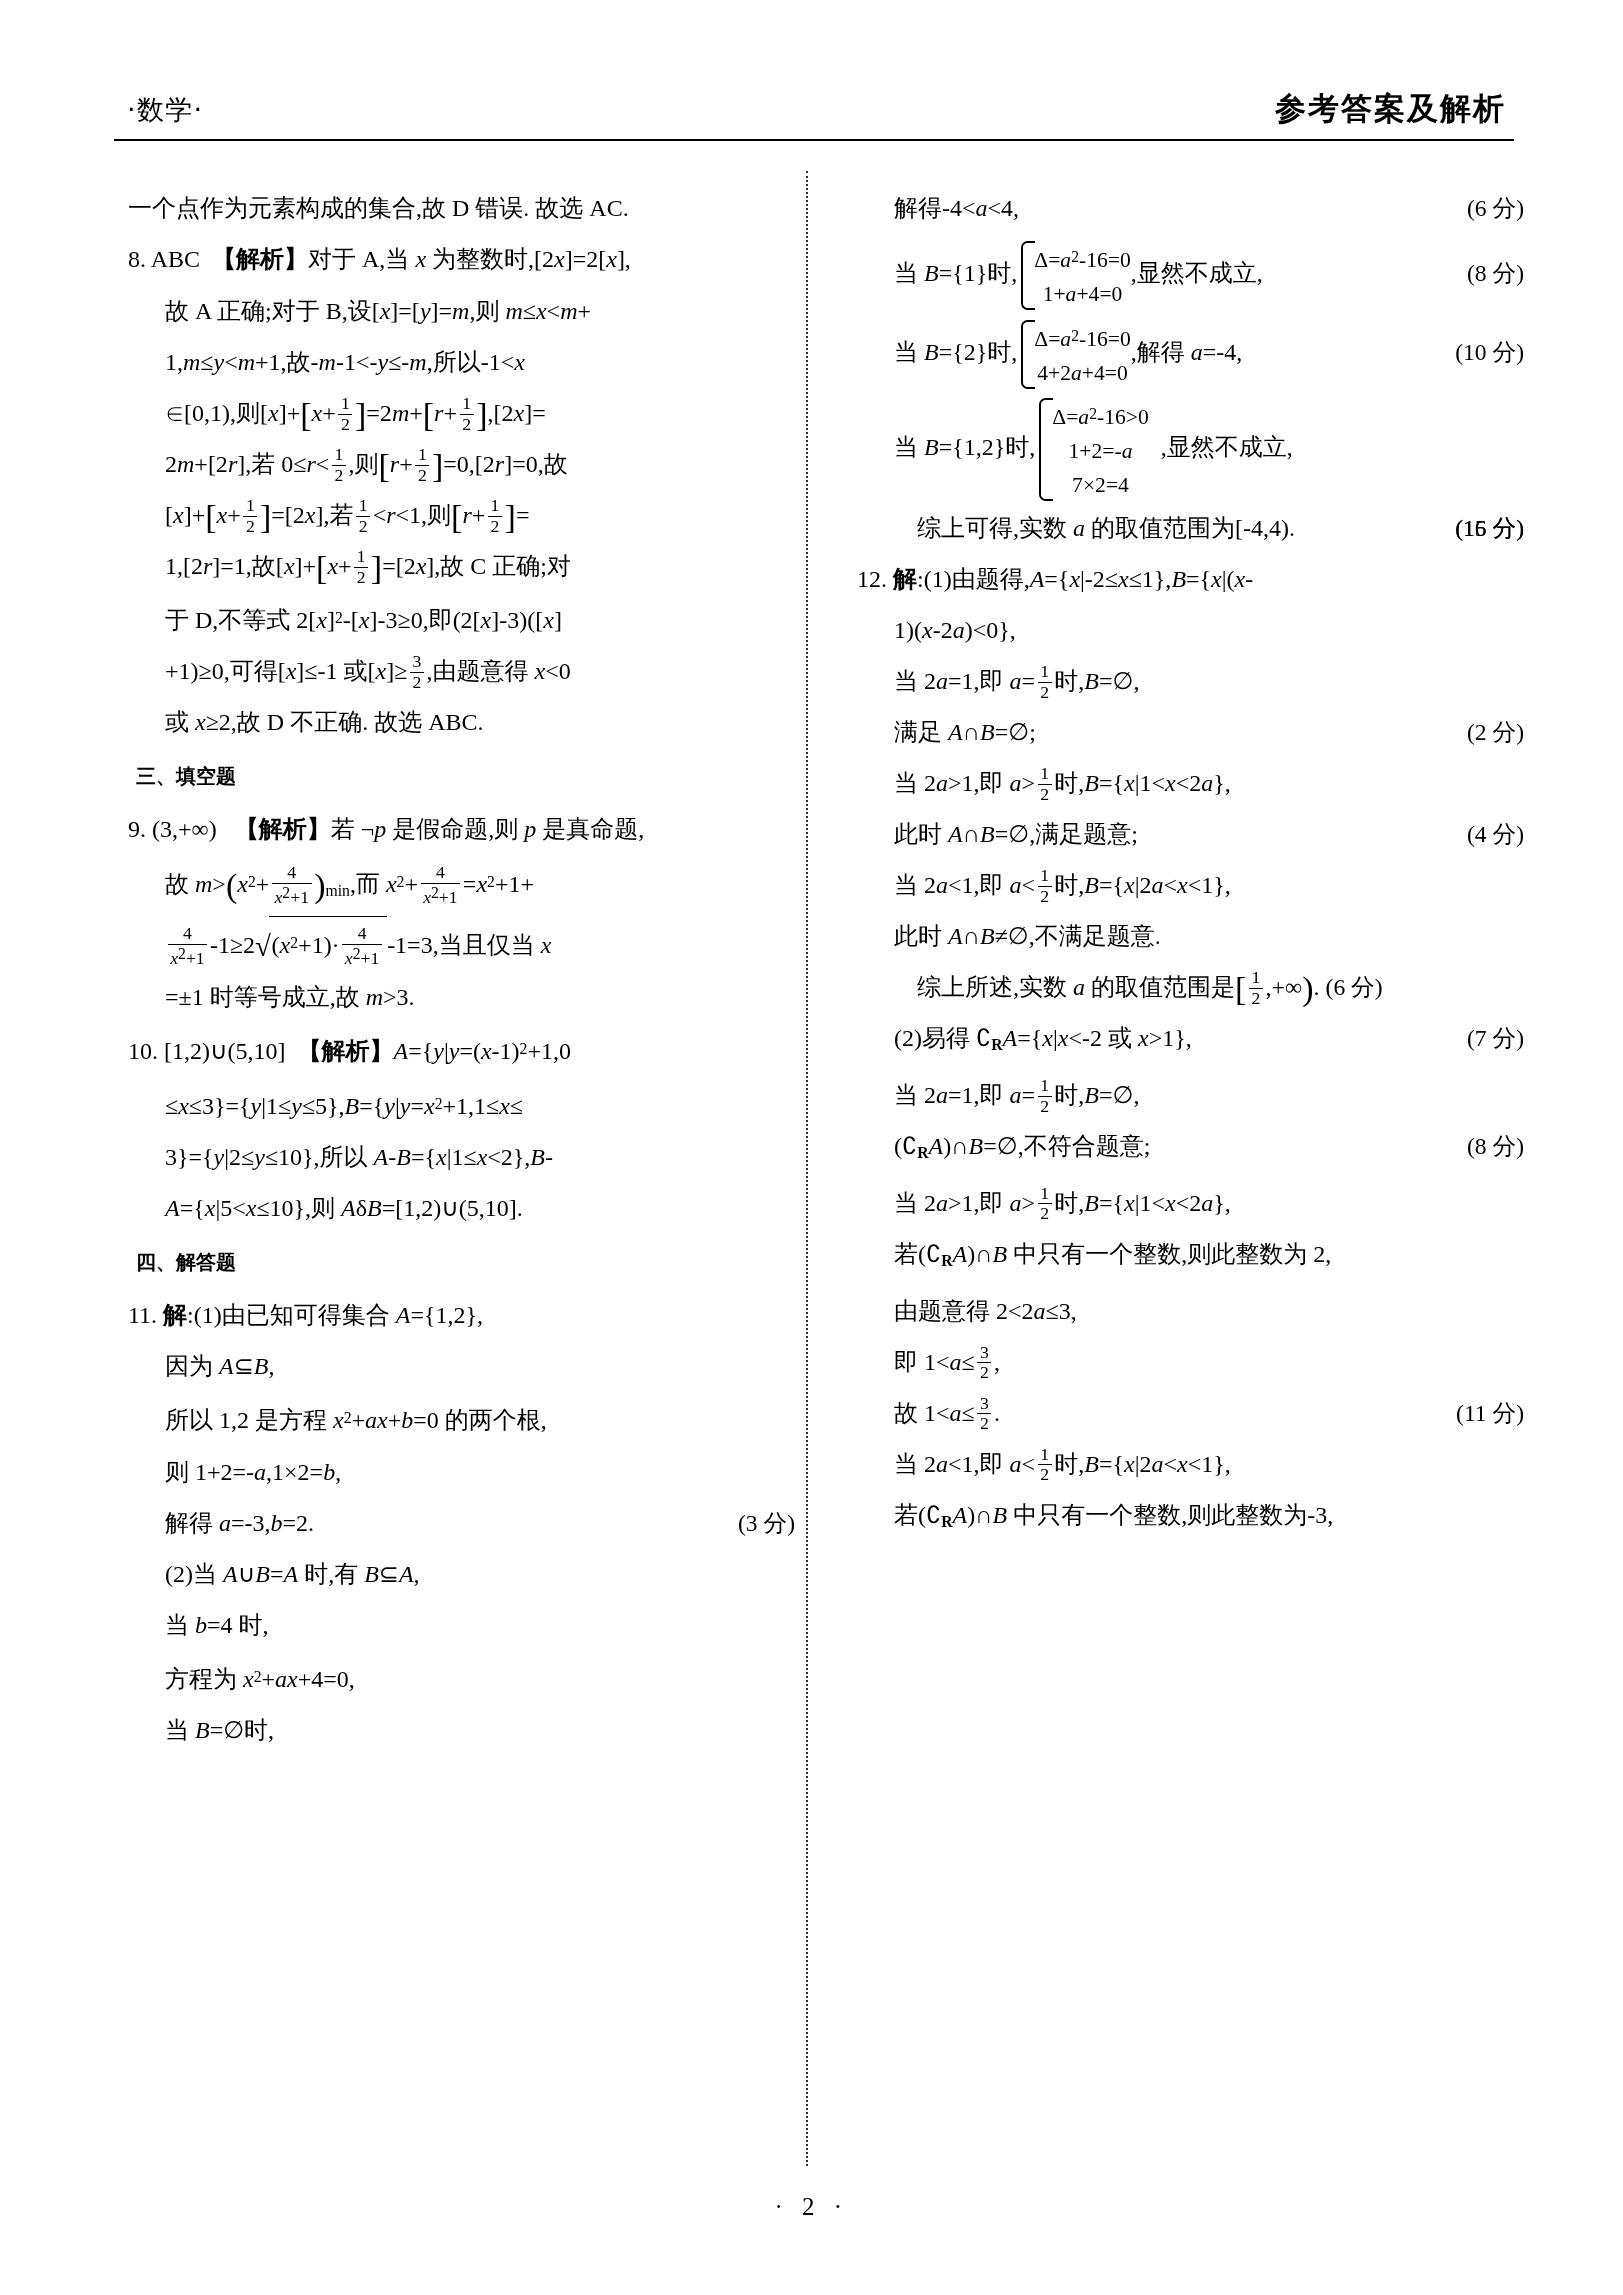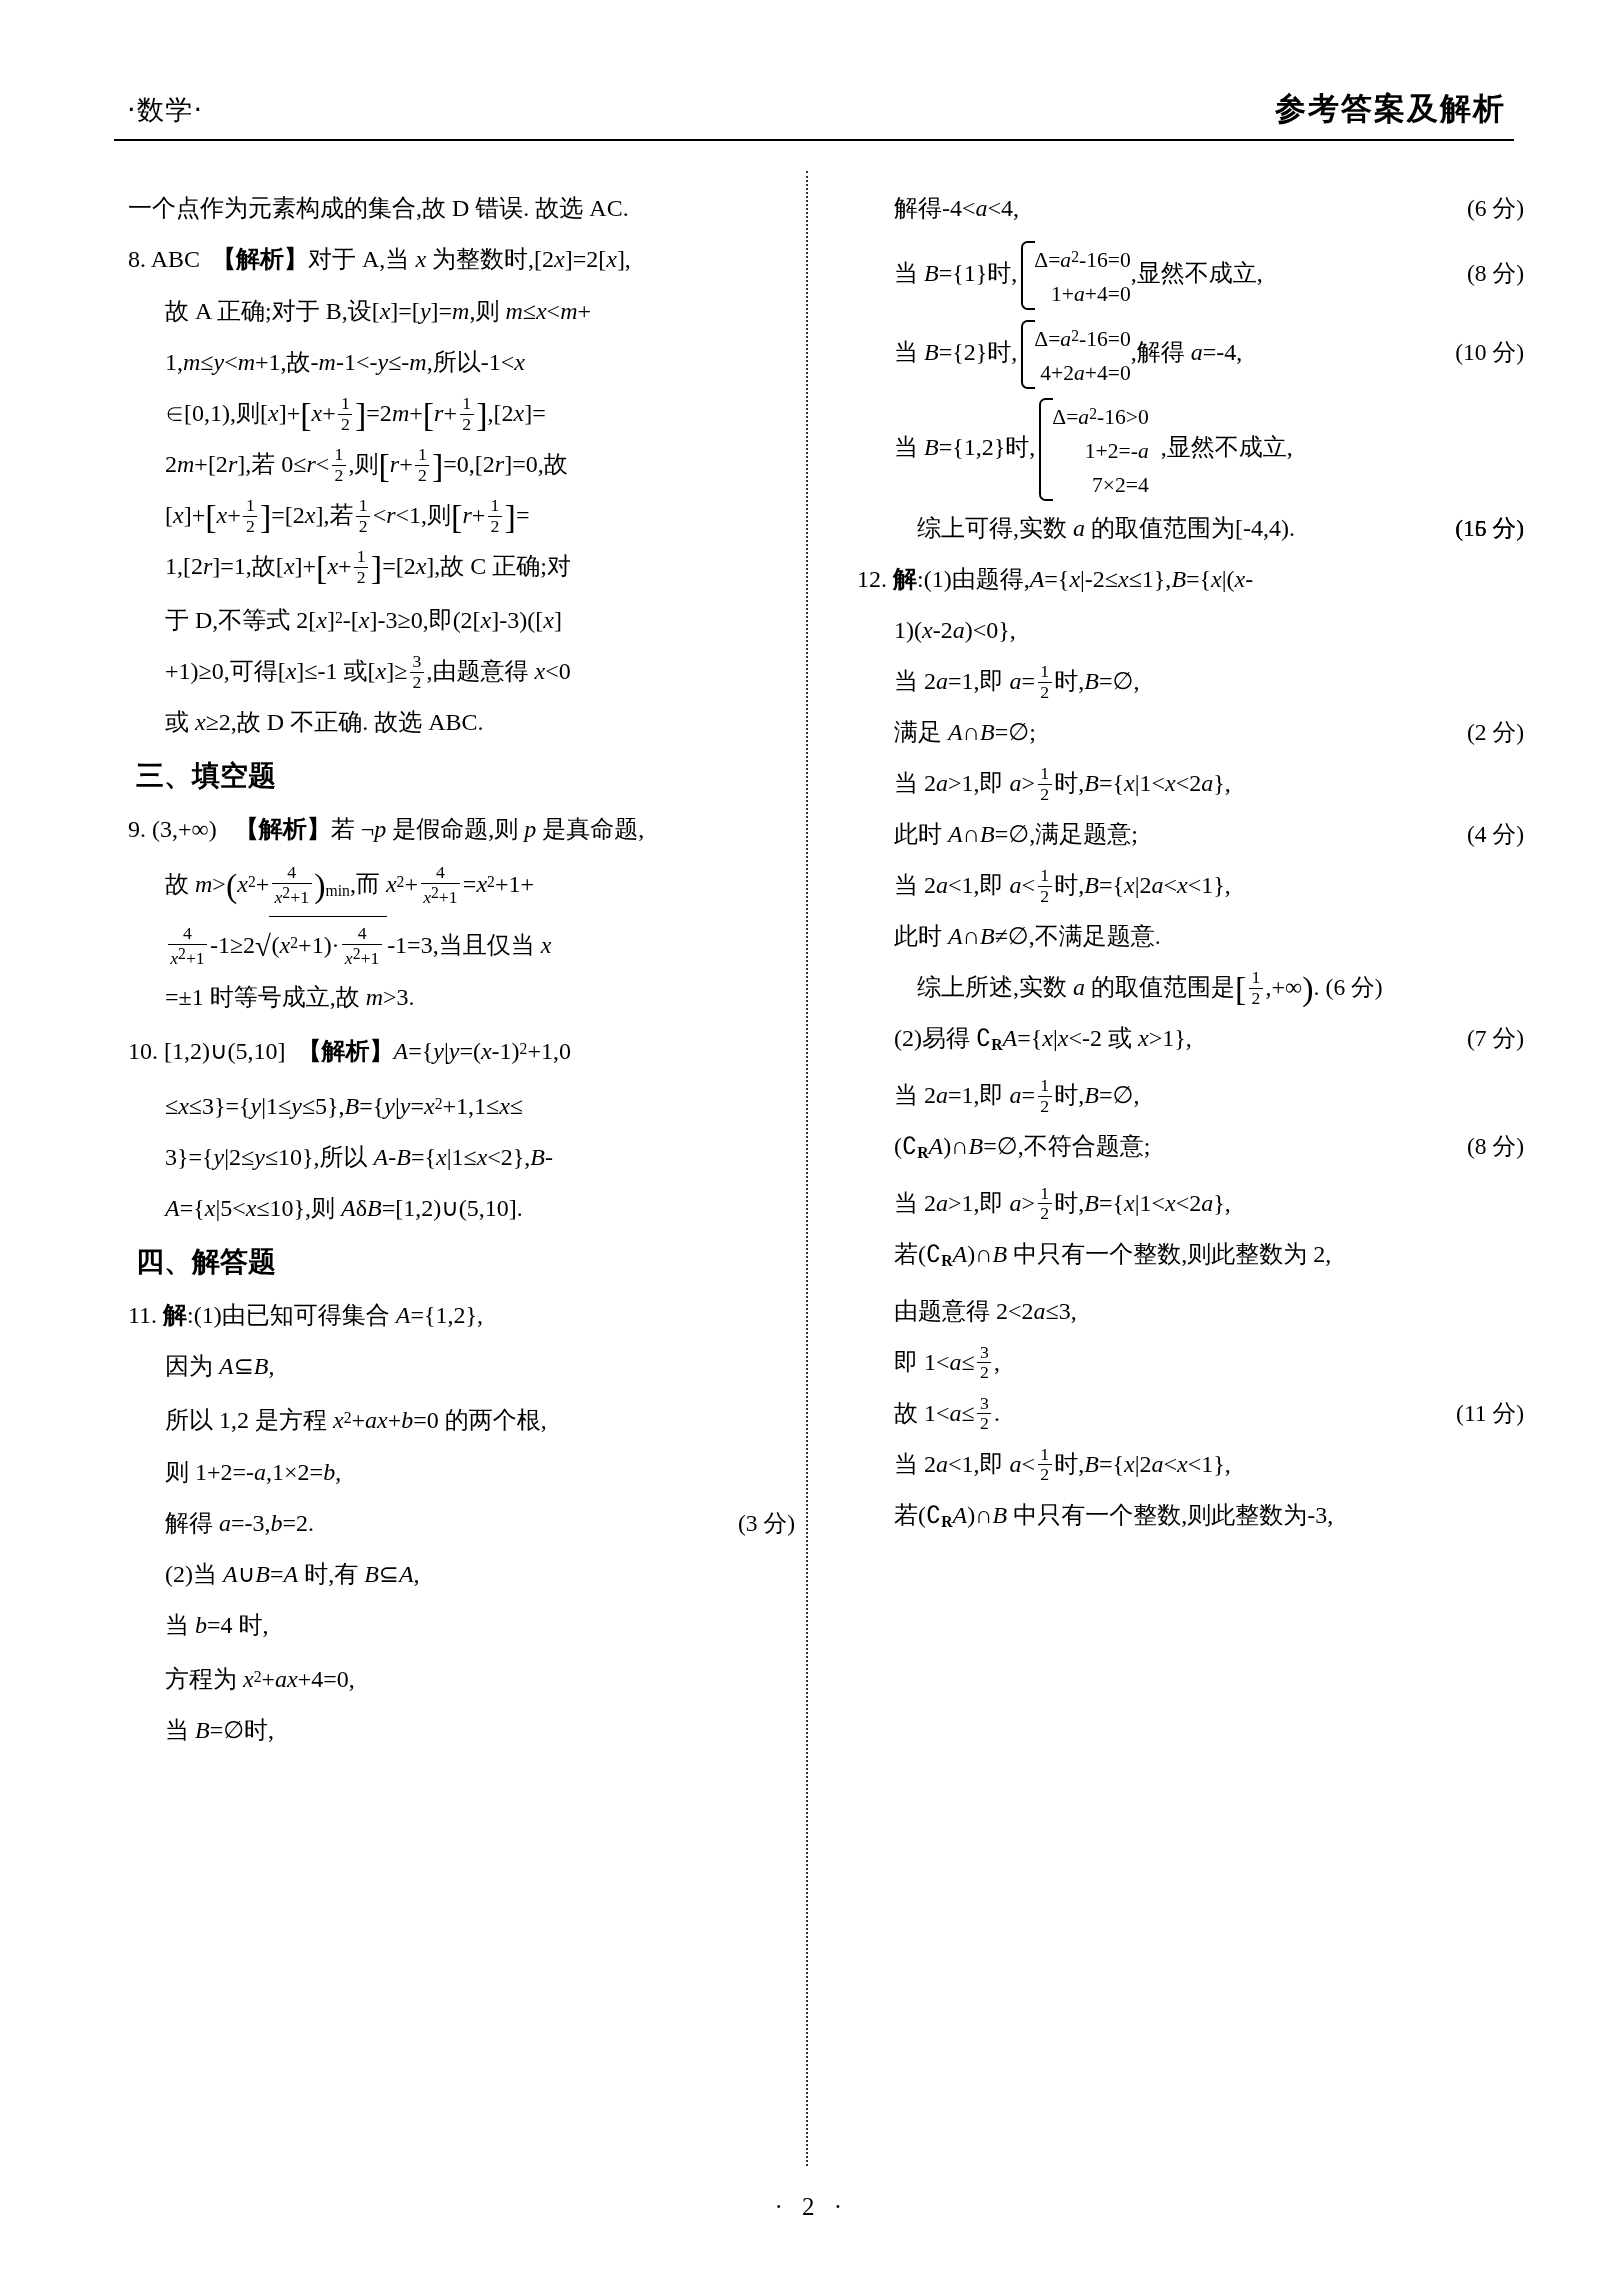--- a/index.html
+++ b/index.html
@@ -103,7 +103,7 @@
     padding-left:17px;
     font-size:21.6px;
     line-height:34px;
-    text-align:right;
+    text-align:center;
   }
   .sys:before{
     content:"";

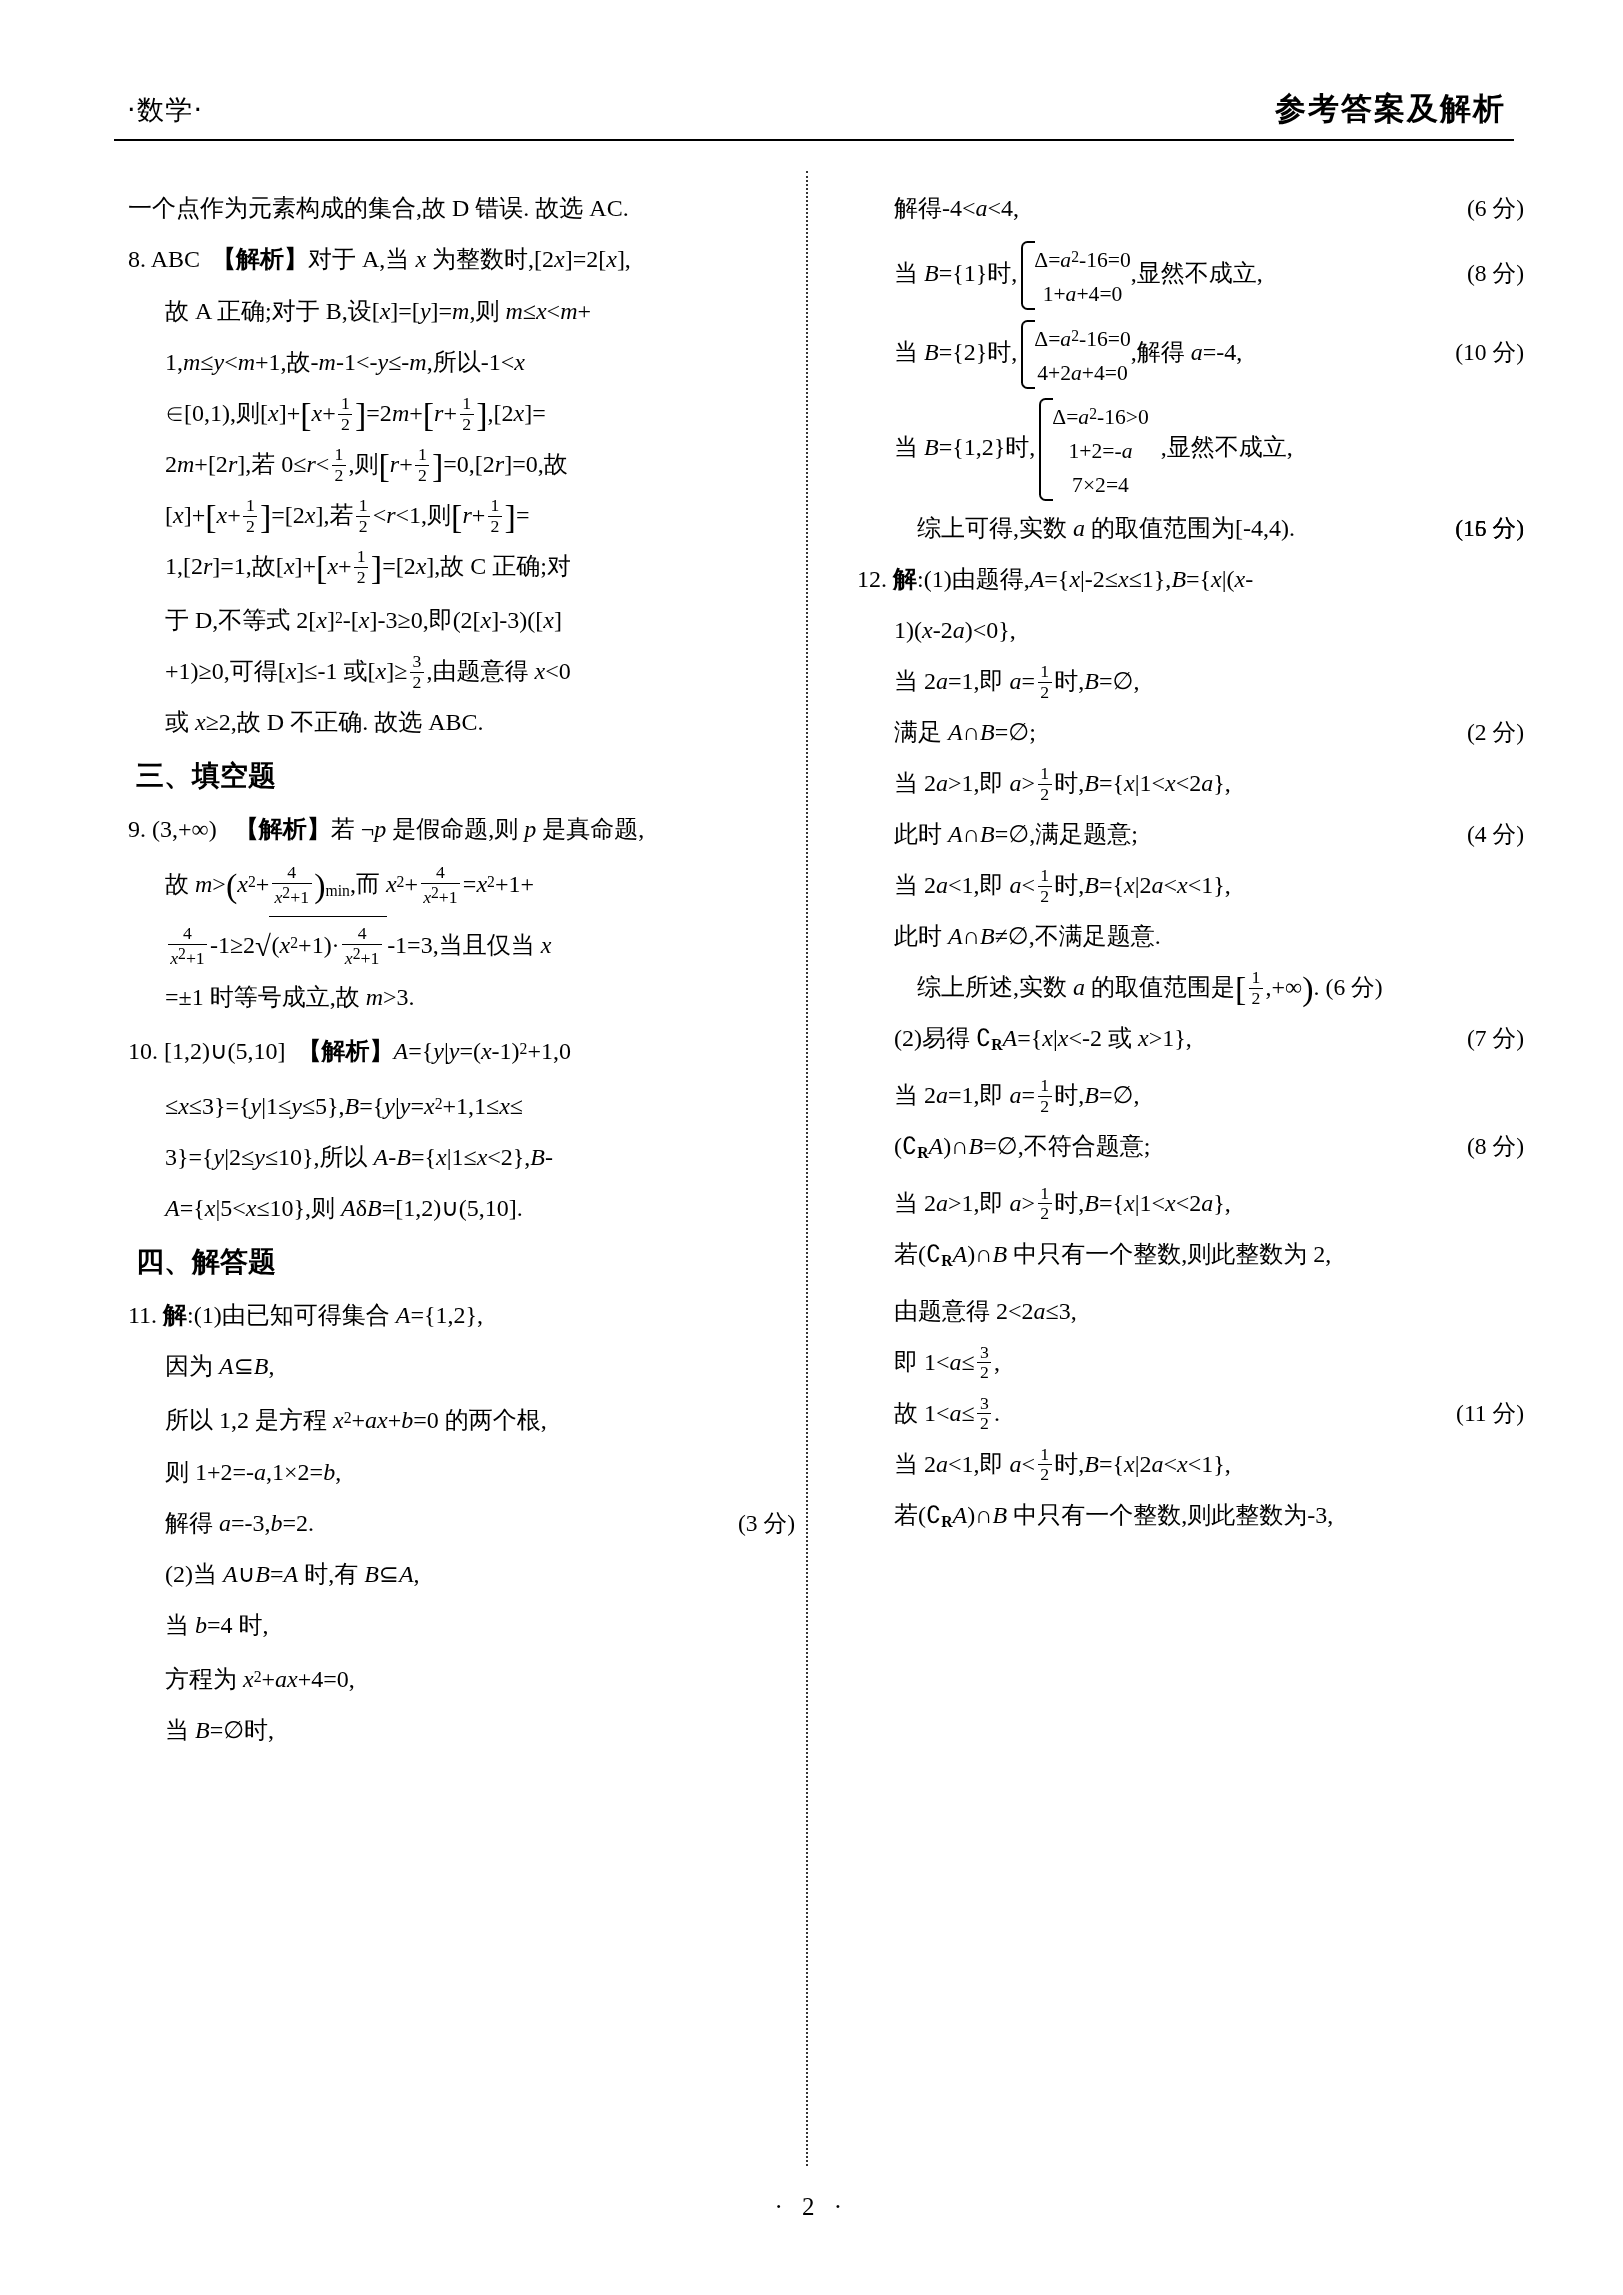--- a/index.html
+++ b/index.html
@@ -69,7 +69,7 @@
   .ln.indent{padding-left:37px;}
   .ln.indent2{padding-left:60px;}
   .sec{
-    font-size:28px;
+    font-size:20px;
     font-weight:bold;
     line-height:56px;
     font-family:"DejaVu Sans", sans-serif;

